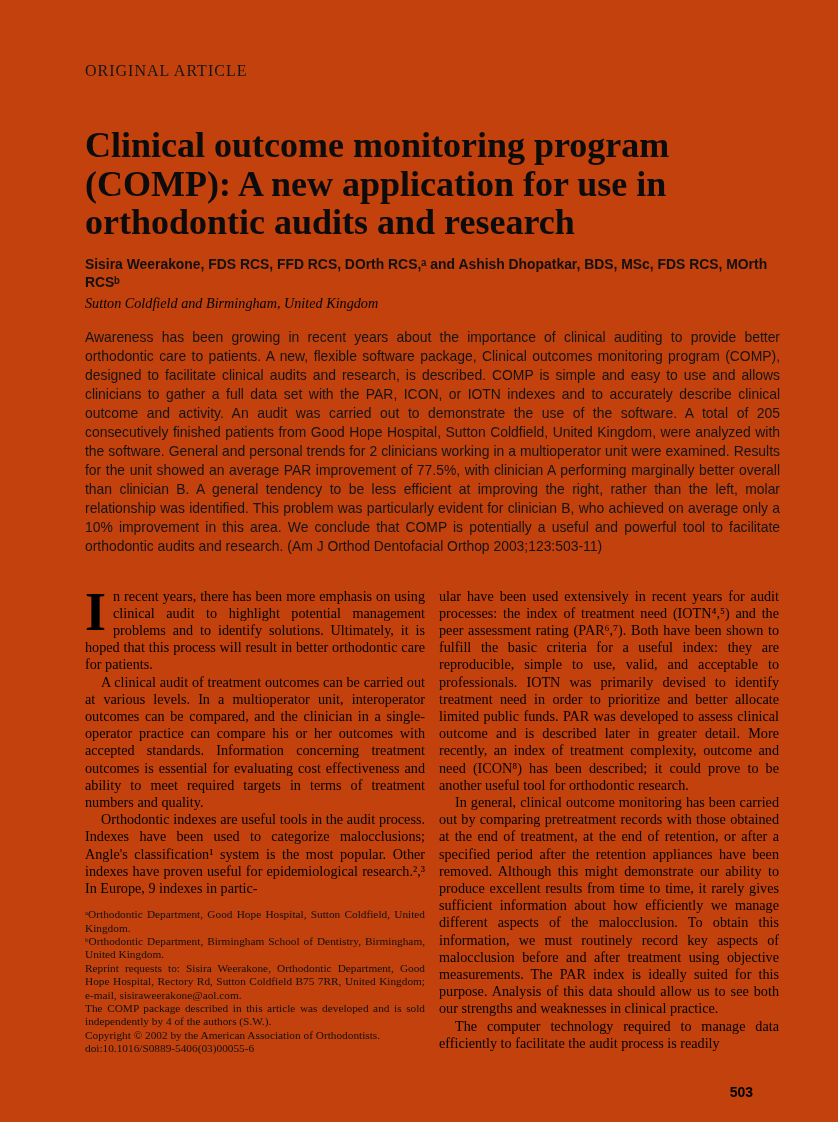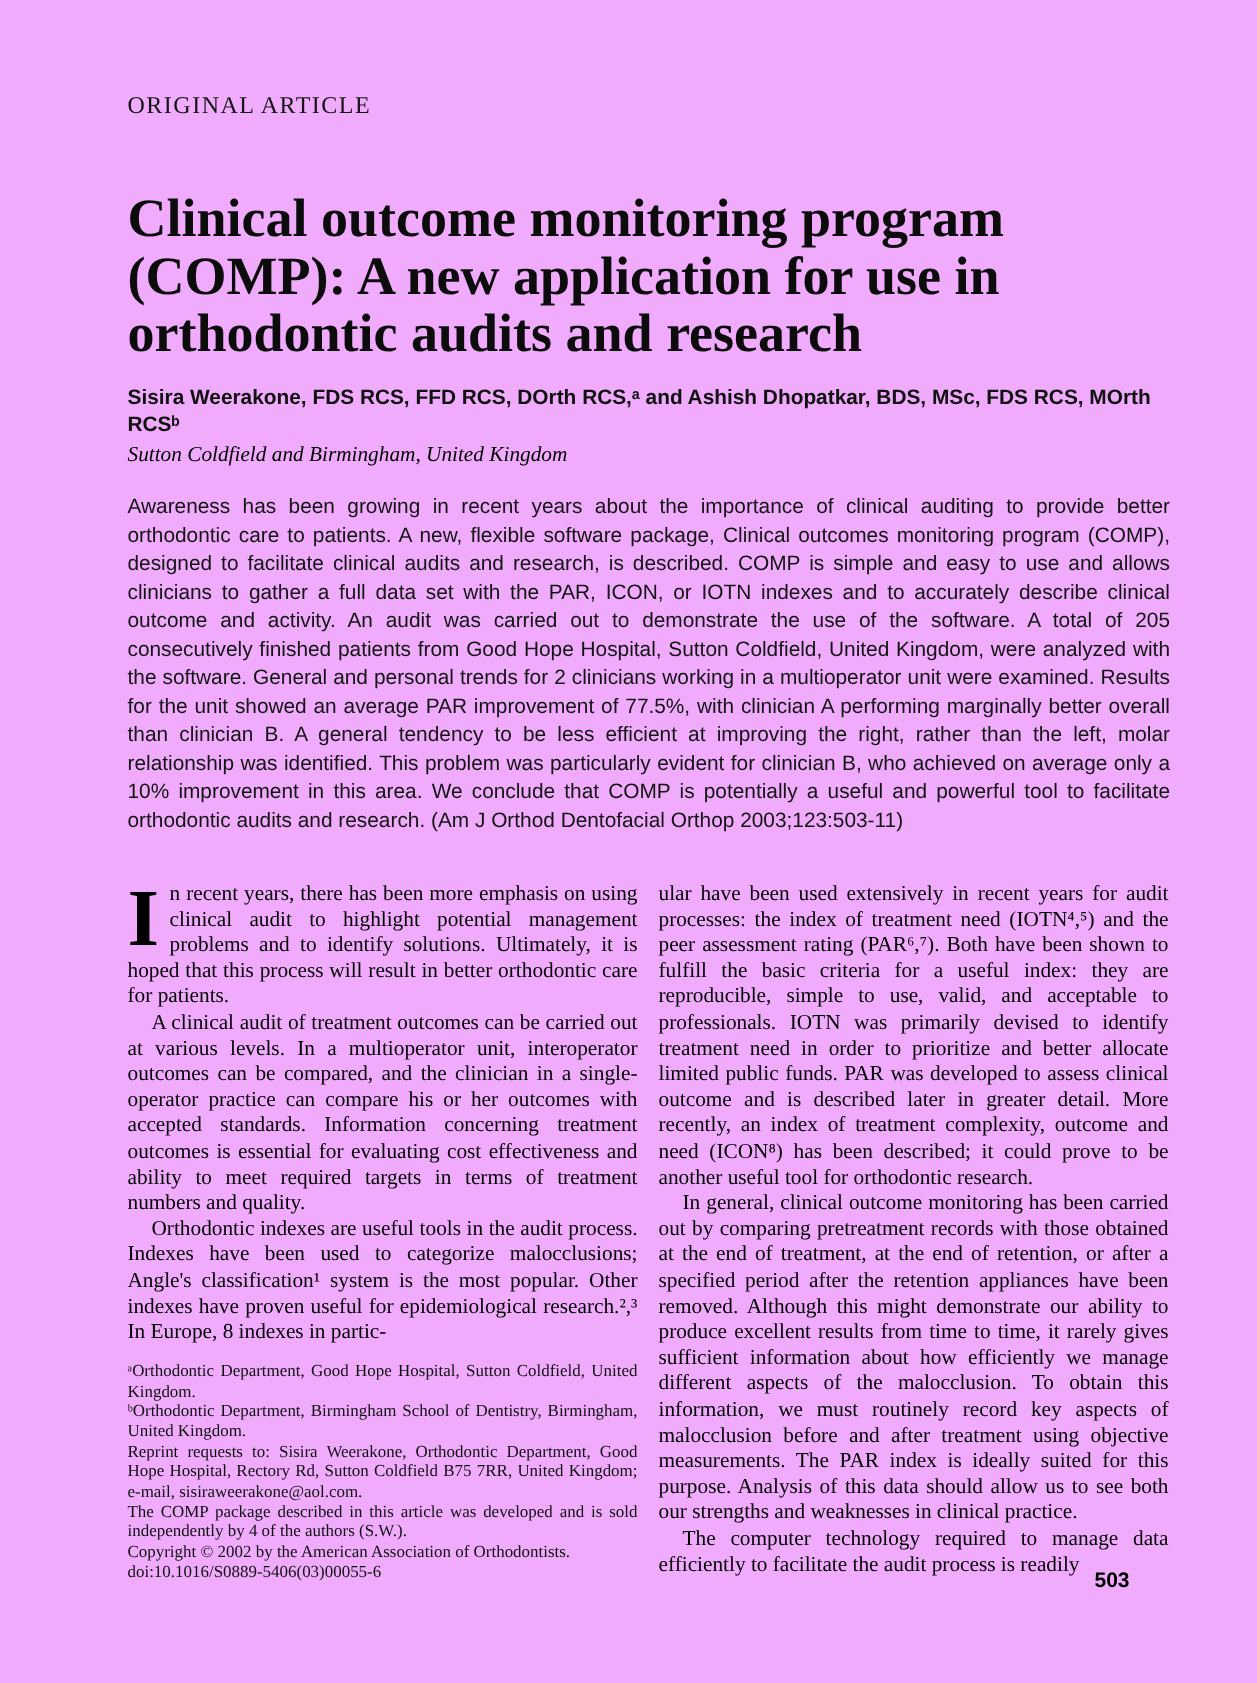--- a/index.html
+++ b/index.html
@@ -4,7 +4,7 @@
 <style>
   html,body { margin:0; padding:0; background:#ffffff; }
   .page {
-    position:relative; width:838px; height:1122px; background:#f0abfc;
+    position:relative; width:838px; height:1122px; background:#c2410c;
     color:#000; overflow:hidden;
     font-family:"Liberation Serif","DejaVu Serif","DejaVu Sans",serif;
   }

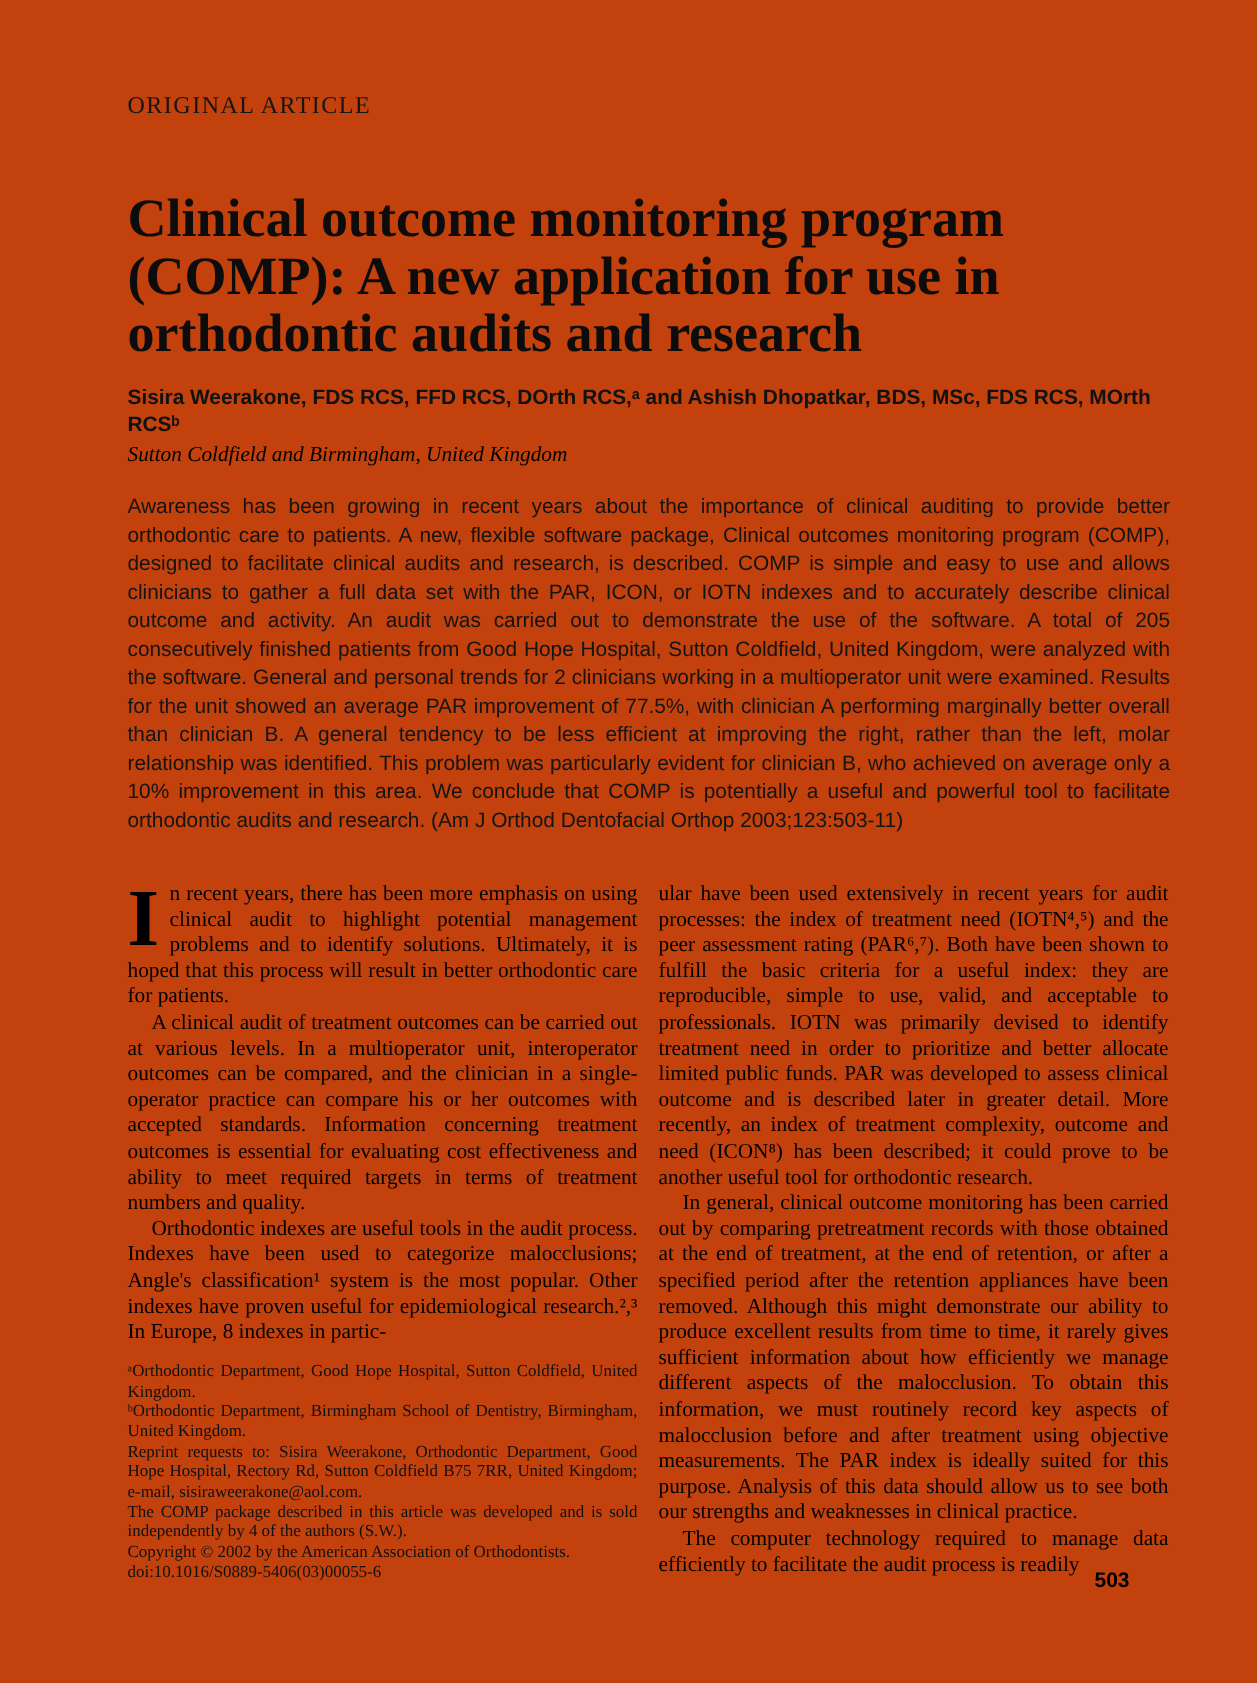--- a/index.html
+++ b/index.html
@@ -83,7 +83,7 @@
           <span class="dropcap">I</span><span>n recent years, there has been more emphasis on using clinical audit to highlight potential management problems and to identify solutions. Ultimately, it is hoped that this process will result in better orthodontic care for patients.</span>
         </p>
         <p class="indent">A clinical audit of treatment outcomes can be carried out at various levels. In a multioperator unit, interoperator outcomes can be compared, and the clinician in a single-operator practice can compare his or her outcomes with accepted standards. Information concerning treatment outcomes is essential for evaluating cost effectiveness and ability to meet required targets in terms of treatment numbers and quality.</p>
-        <p class="indent">Orthodontic indexes are useful tools in the audit process. Indexes have been used to categorize malocclusions; Angle's classification¹ system is the most popular. Other indexes have proven useful for epidemiological research.²,³ In Europe, 8 indexes in partic-</p>
+        <p class="indent">Orthodontic indexes are useful tools in the audit process. Indexes have been used to categorize malocclusions; Angle's classification¹ system is the most popular. Other indexes have proven useful for epidemiological research.²,³ In Europe, 9 indexes in partic-</p>
 
         <div class="footnotes">
           <p>ᵃOrthodontic Department, Good Hope Hospital, Sutton Coldfield, United Kingdom.</p>

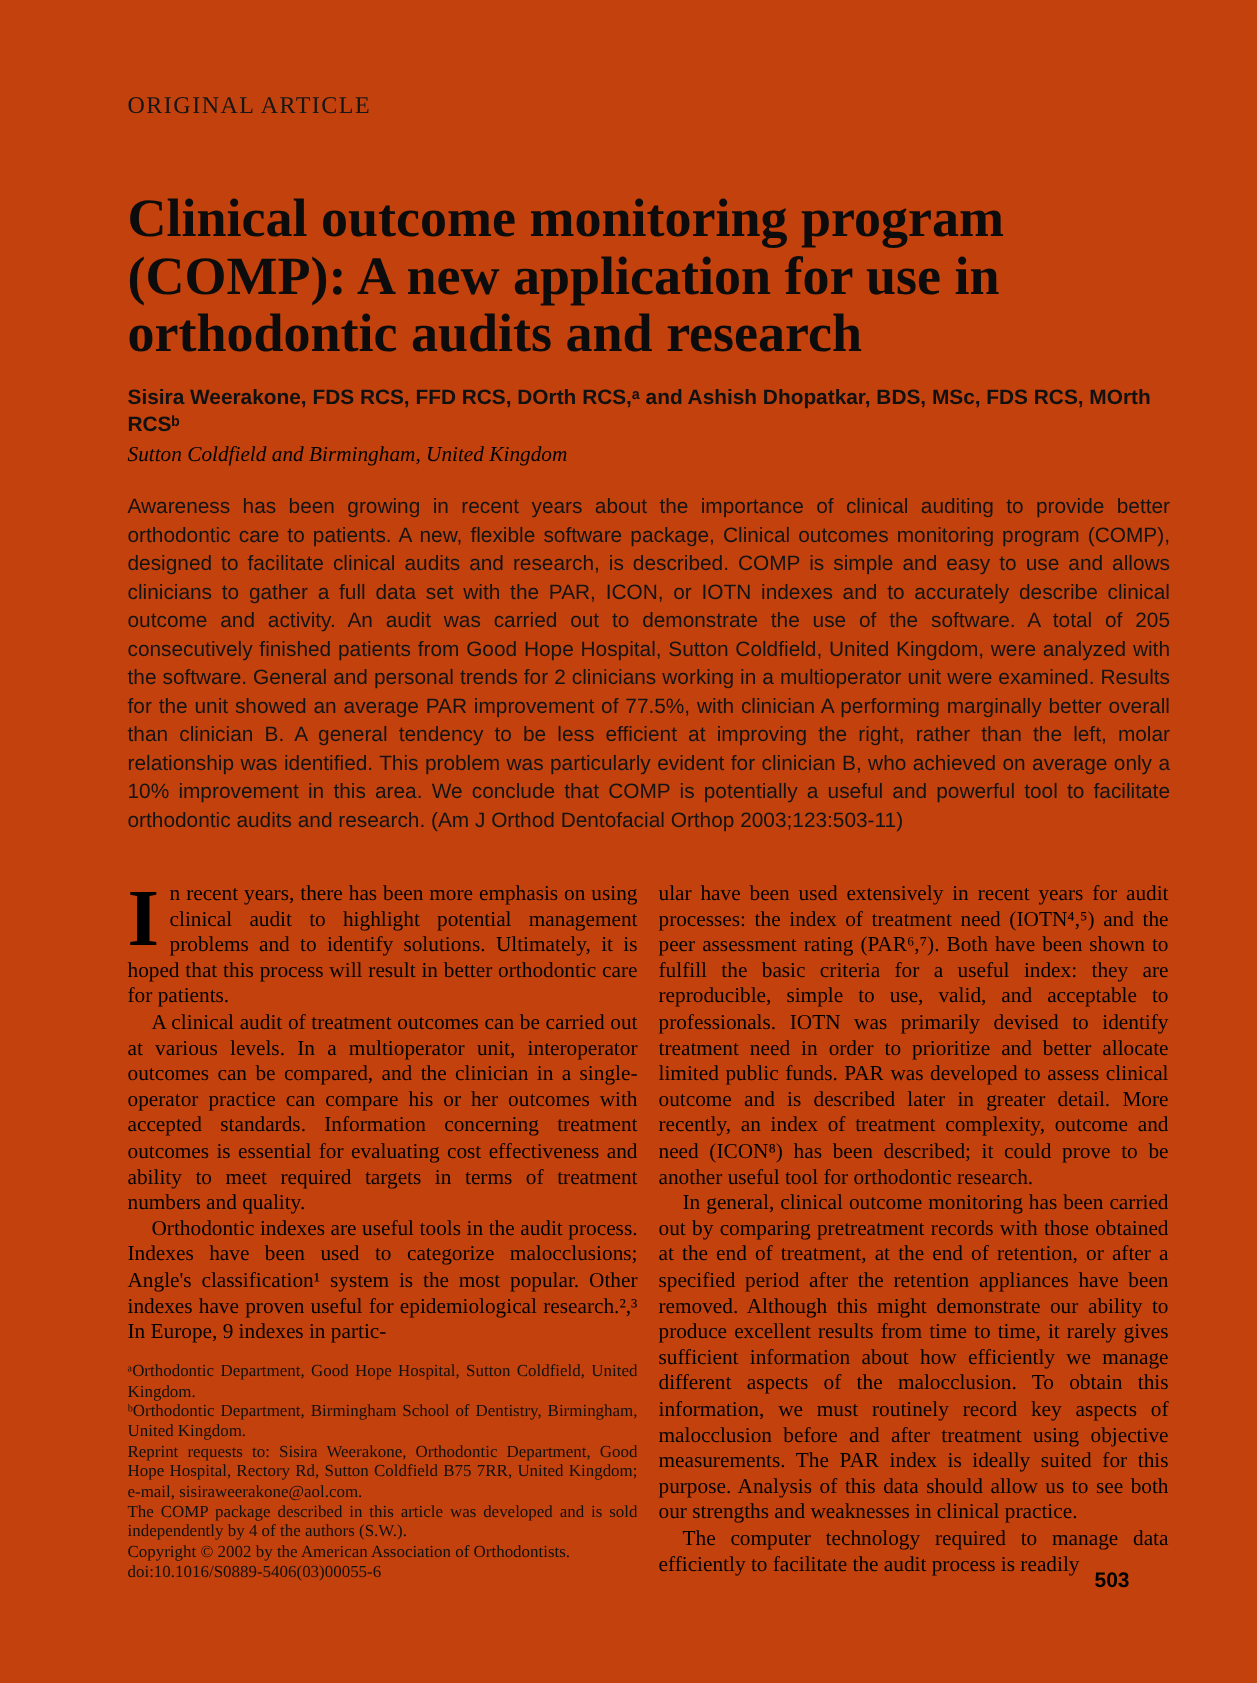--- a/index.html
+++ b/index.html
@@ -54,7 +54,7 @@
   }
   .footnotes p { margin:0; }
   .pagenum {
-    position:absolute; top:1045px; right:85px;
+    position:absolute; top:1084px; right:85px;
     font:700 14px/16px "Liberation Sans","DejaVu Sans",sans-serif;
   }
 </style>

